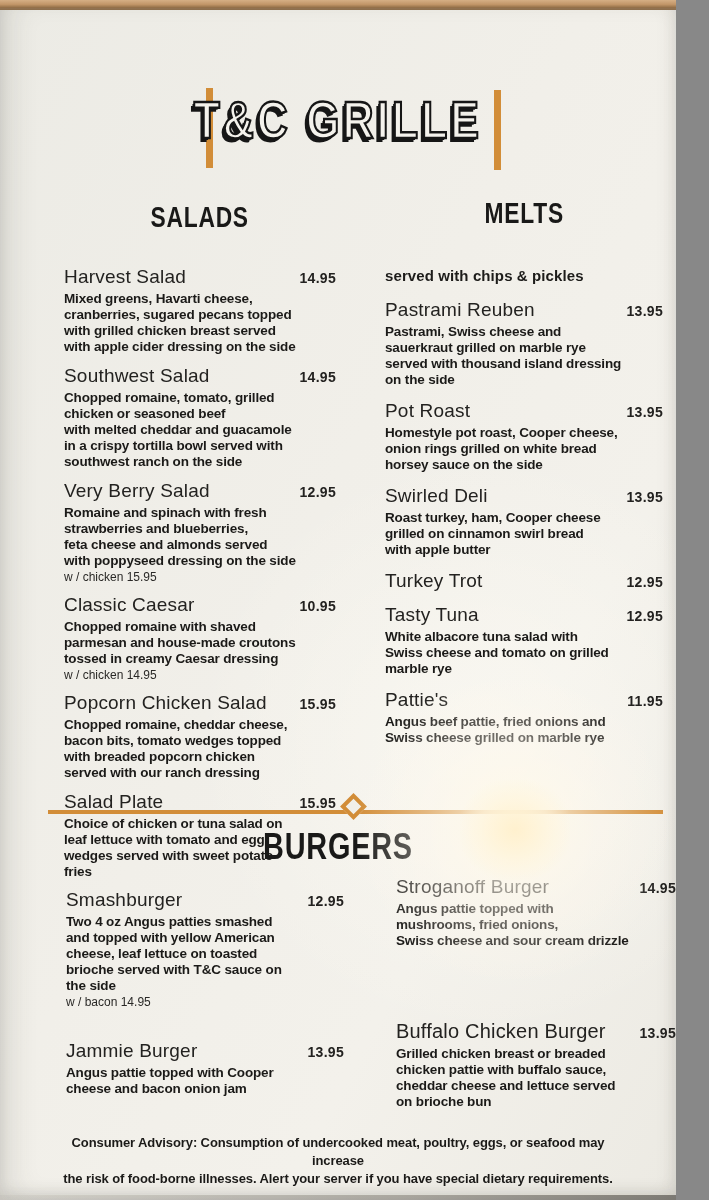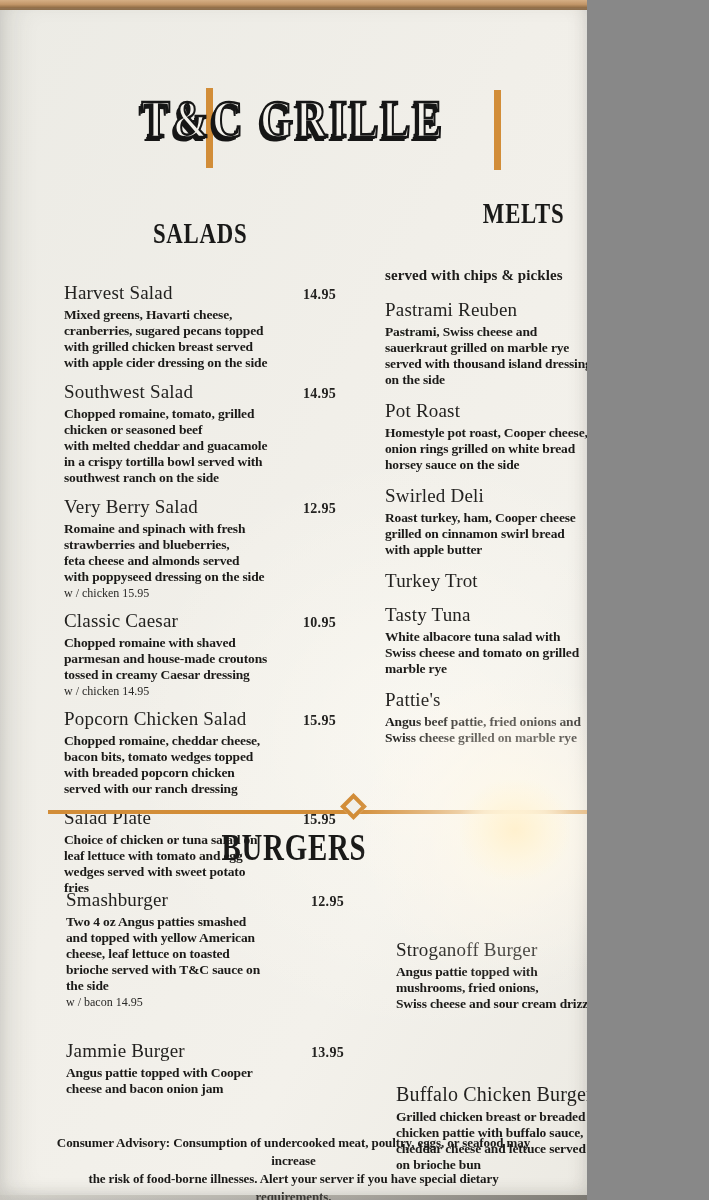--- a/index.html
+++ b/index.html
@@ -5,8 +5,8 @@
   * { margin:0; padding:0; box-sizing:border-box; }
   html,body { background:#888; }
   .photo {
-    position:relative; width:587px; height:1200px; overflow:hidden;
-    font-family:Liberation Serif, serif;
+    position:relative; width:676px; height:1200px; overflow:hidden;
+    font-family:Liberation Sans, sans-serif;
     background:
       radial-gradient(circle 420px at 72% 62%, rgba(255,253,246,.55), rgba(255,253,246,0) 70%),
       linear-gradient(118deg, #ecebe5 0%, #f1efe9 45%, #f3f1eb 70%, #eceae3 100%);

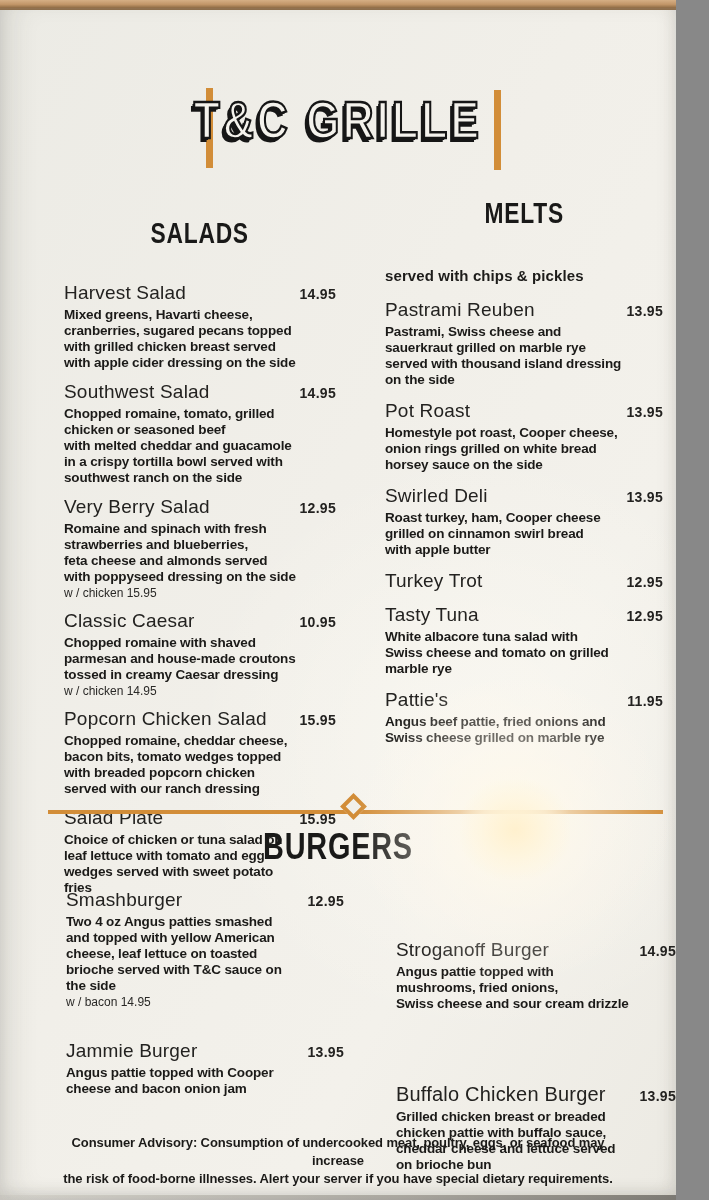--- a/index.html
+++ b/index.html
@@ -36,7 +36,7 @@
 
   
   .col { position:absolute; }
-  .col-salads       { left:64px;  top:216px; width:272px; }
+  .col-salads       { left:64px;  top:200px; width:272px; }
   .col-melts        { left:385px; top:196px; width:278px; }
   .col-burg-left    { left:66px;  top:884px; width:278px; }
   .col-burg-right   { left:396px; top:934px; width:280px; }

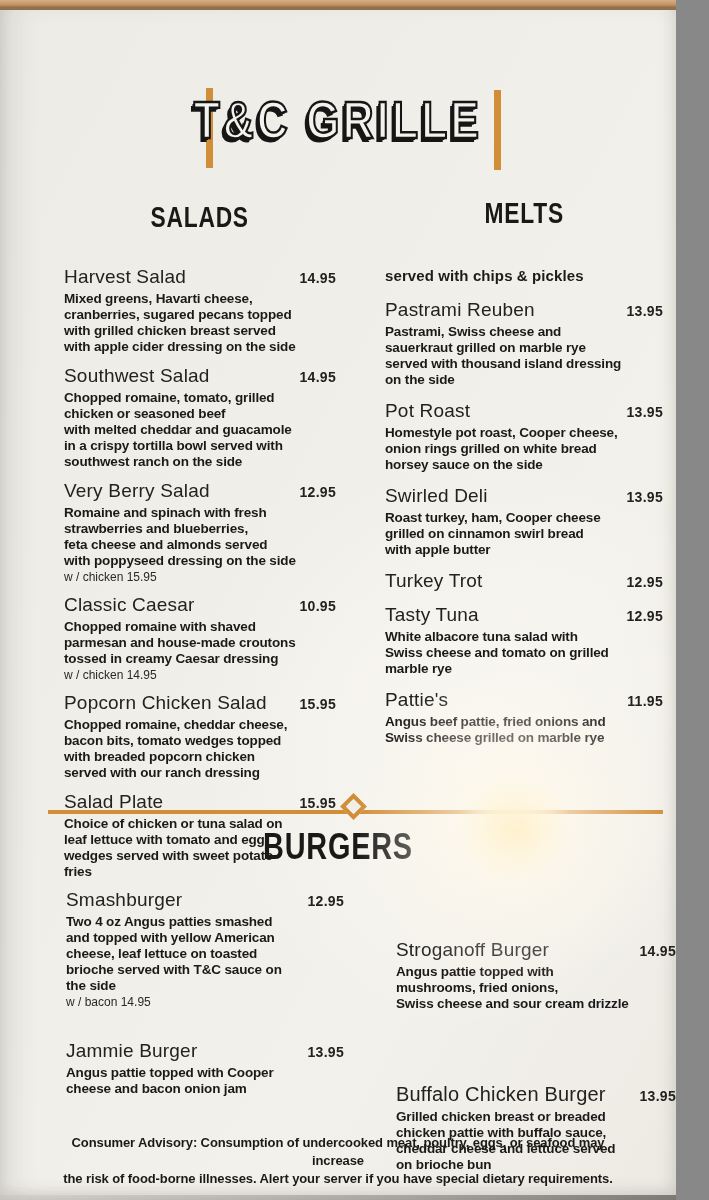--- a/index.html
+++ b/index.html
@@ -39,7 +39,7 @@
   .col-salads       { left:64px;  top:200px; width:272px; }
   .col-melts        { left:385px; top:196px; width:278px; }
   .col-burg-left    { left:66px;  top:884px; width:278px; }
-  .col-burg-right   { left:396px; top:934px; width:280px; }
+  .col-burg-right   { left:396px; top:871px; width:280px; }
 
   .section-heading {
     text-align:center; margin-bottom:27px;

